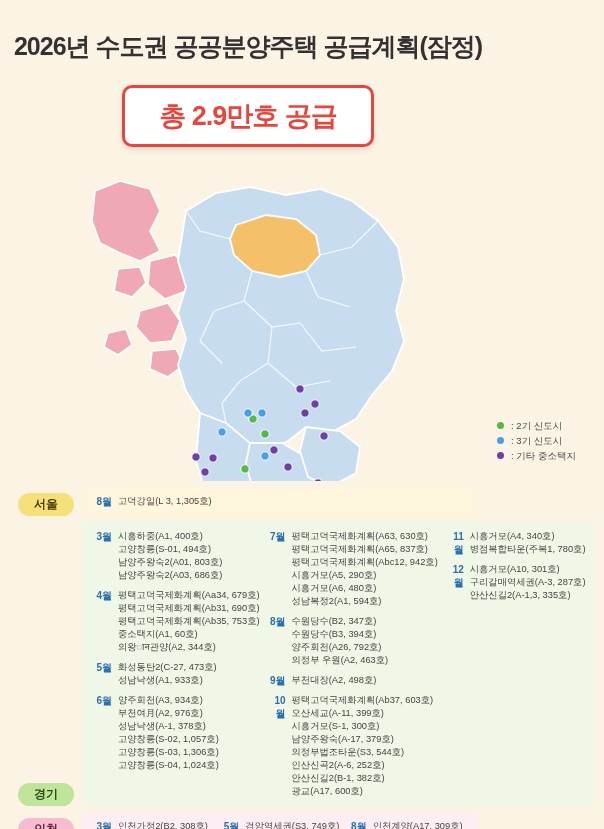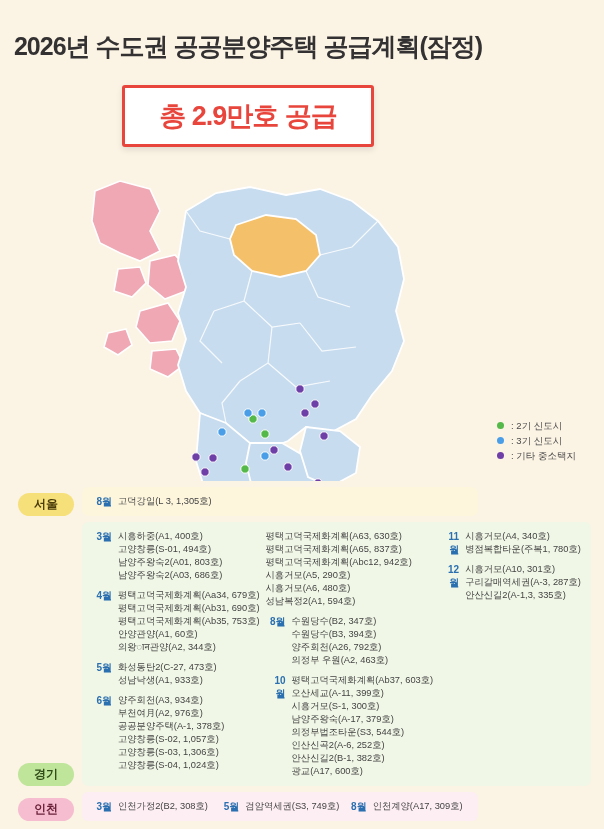--- a/index.html
+++ b/index.html
@@ -33,7 +33,7 @@
   .badge {
     background: #ffffff;
     border: 3px solid #e8453c;
-    border-radius: 3px;
+    border-radius: 10px;
     padding: 10px 34px;
     font-size: 27px;
     font-weight: bold;

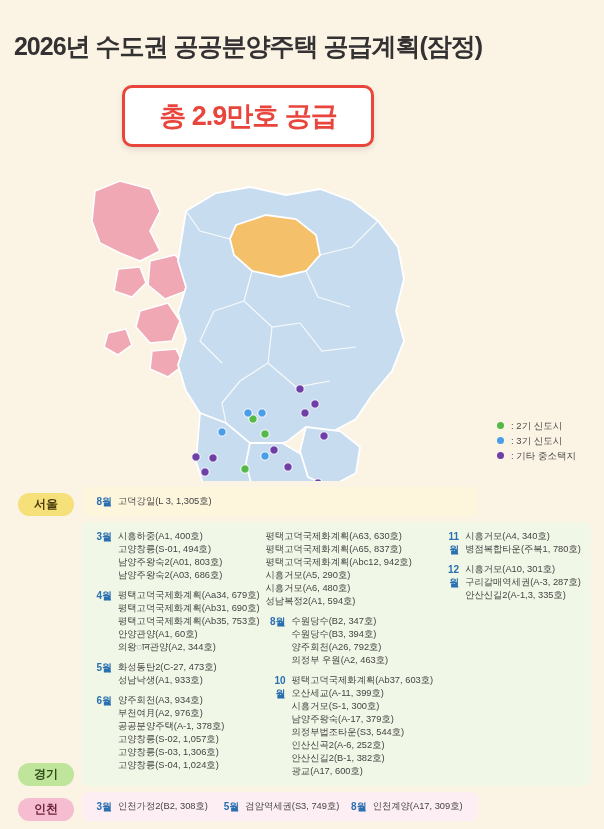--- a/index.html
+++ b/index.html
@@ -277,6 +277,7 @@
 
         <div class="col">
           <div class="entry">
+            <div class="month">7월</div>
             <div class="items">
               <div>평택고덕국제화계획(A63, 630호)</div>
               <div>평택고덕국제화계획(A65, 837호)</div>

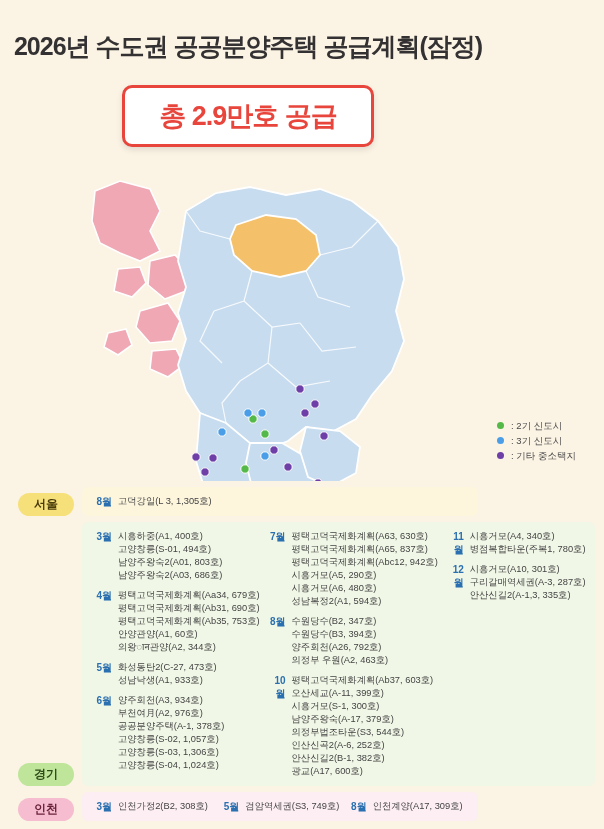--- a/index.html
+++ b/index.html
@@ -251,7 +251,7 @@
               <div>평택고덕국제화계획(Aa34, 679호)</div>
               <div>평택고덕국제화계획(Ab31, 690호)</div>
               <div>평택고덕국제화계획(Ab35, 753호)</div>
-              <div>안양관양(A1, 60호)</div>
+              <div>중소택지(A1, 60호)</div>
               <div>의왕ान관양(A2, 344호)</div>
             </div>
           </div>

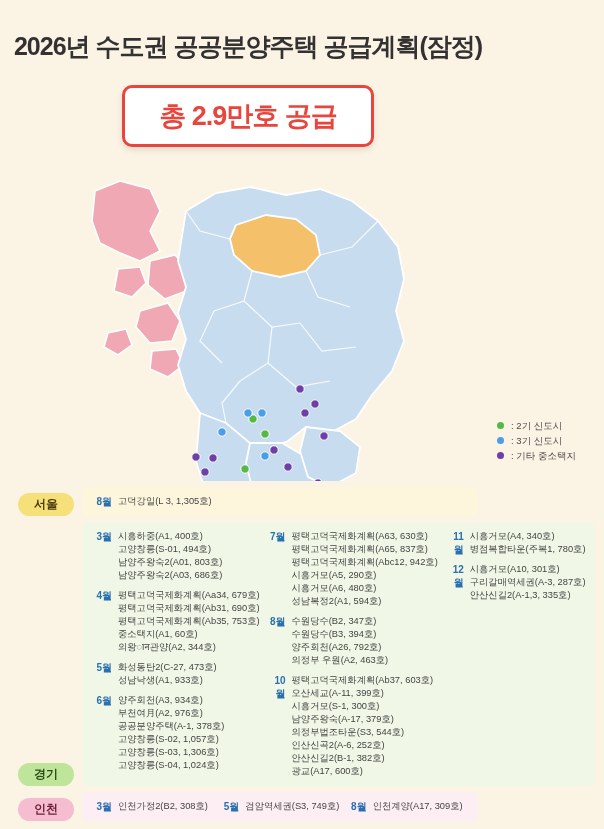--- a/index.html
+++ b/index.html
@@ -297,6 +297,12 @@
             </div>
           </div>
           <div class="entry">
+            <div class="month">9월</div>
+            <div class="items">
+              <div>부천대장(A2, 498호)</div>
+            </div>
+          </div>
+          <div class="entry">
             <div class="month">10월</div>
             <div class="items">
               <div>평택고덕국제화계획(Ab37, 603호)</div>

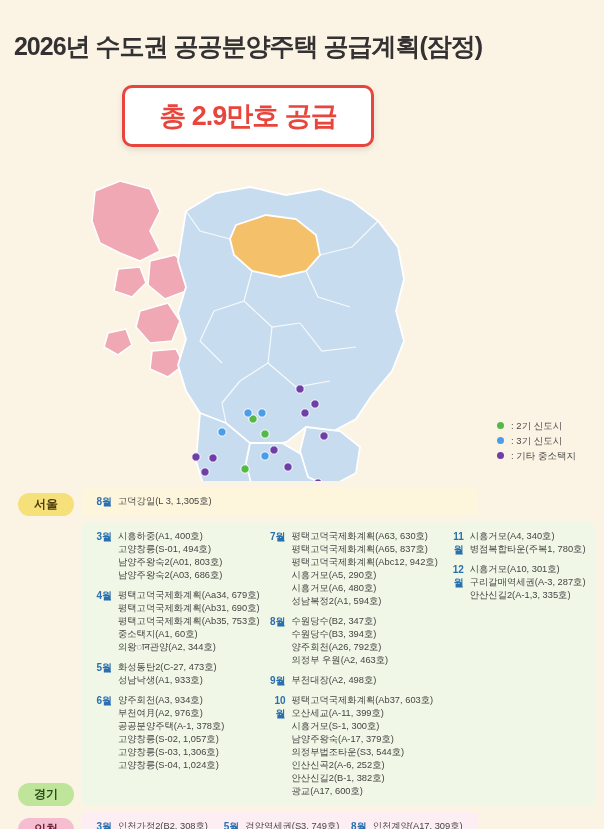--- a/index.html
+++ b/index.html
@@ -267,7 +267,7 @@
             <div class="items">
               <div>양주회천(A3, 934호)</div>
               <div>부천여月(A2, 976호)</div>
-              <div>공공분양주택(A-1, 378호)</div>
+              <div>성남낙생(A-1, 378호)</div>
               <div>고양창릉(S-02, 1,057호)</div>
               <div>고양창릉(S-03, 1,306호)</div>
               <div>고양창릉(S-04, 1,024호)</div>

